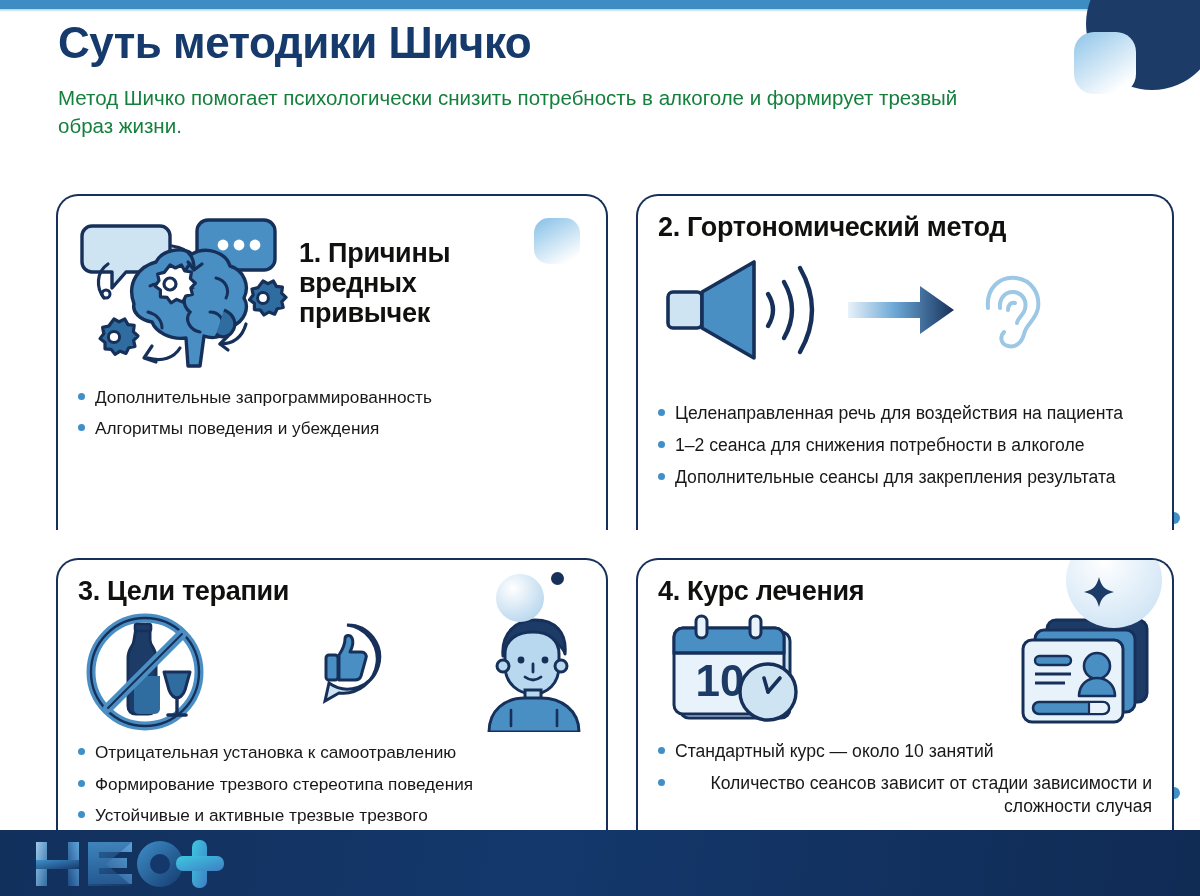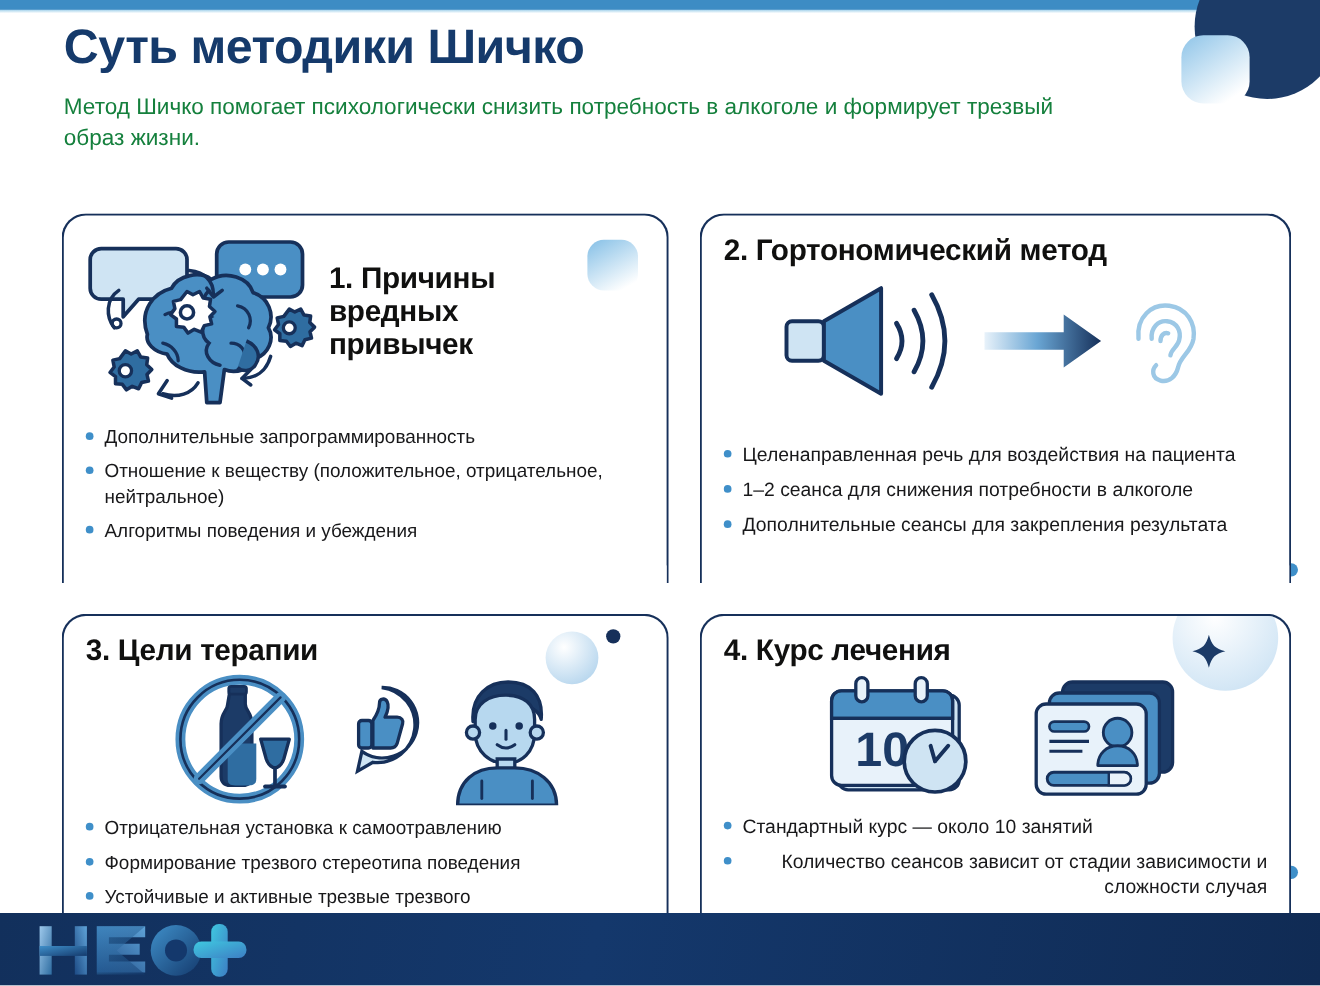--- a/index.html
+++ b/index.html
@@ -203,10 +203,6 @@
       <div class="bullet">
         <span class="dot"></span>
         <span>Дополнительные запрограммированность</span>
-      </div>
-      <div class="bullet">
-        <span class="dot"></span>
-        <span>Отношение к веществу (положительное, отрицательное, нейтральное)</span>
       </div>
       <div class="bullet">
         <span class="dot"></span>

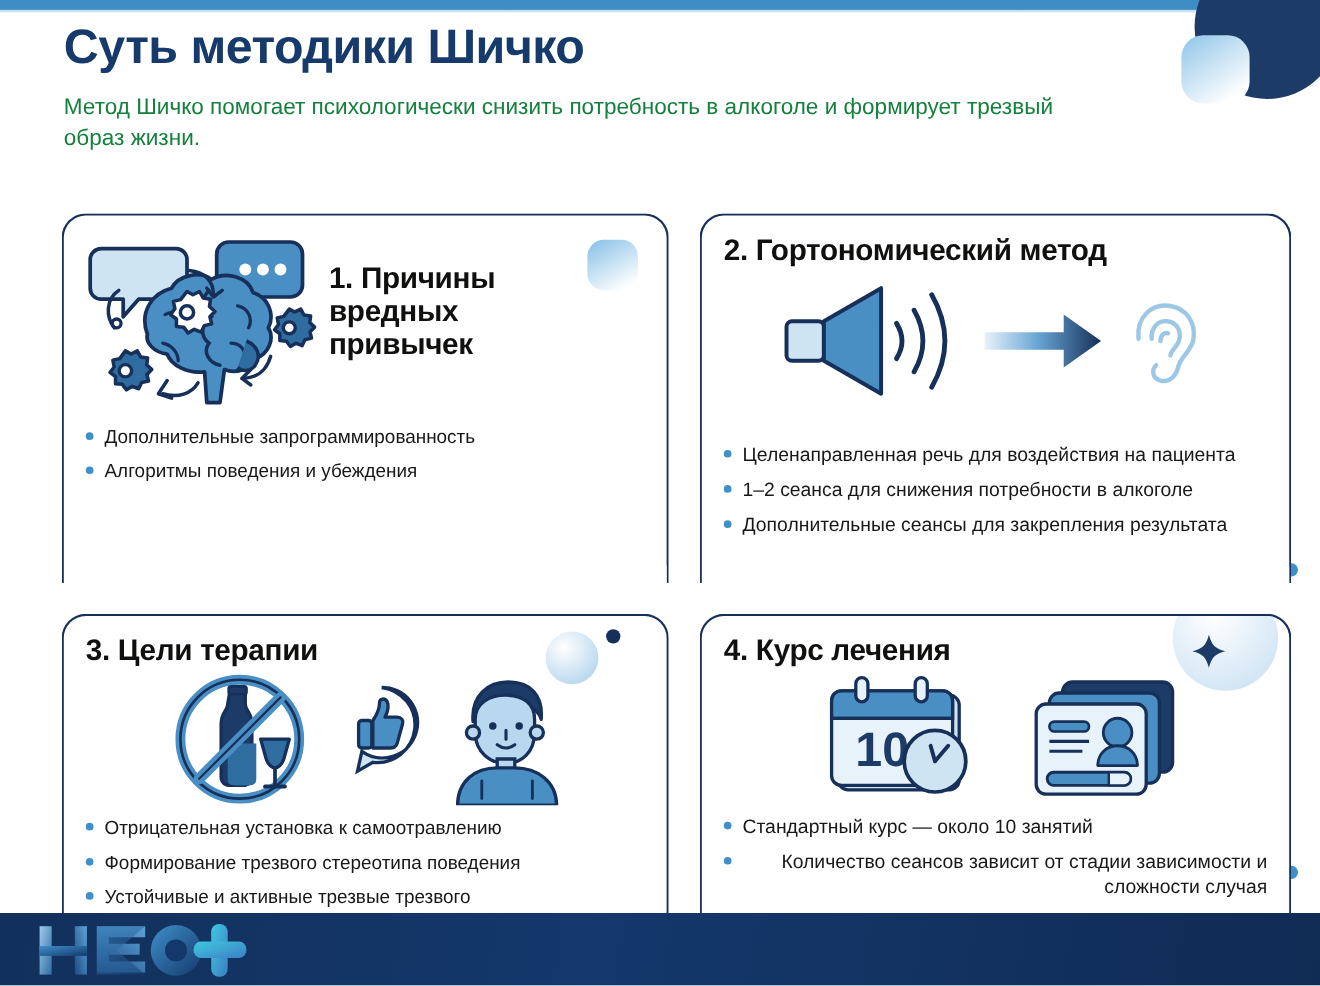--- a/index.html
+++ b/index.html
@@ -75,7 +75,7 @@
   .c1-top{ display:flex; align-items:flex-start; gap:6px; }
   .c1-title{ padding-top:26px; width:230px; }
 
-  .icon-row{ display:flex; align-items:center; justify-content:center; gap:26px; }
+  .icon-row{ display:flex; align-items:center; justify-content:space-between; gap:26px; }
 
   .bullets{ margin-top:14px; }
   .bullet{

